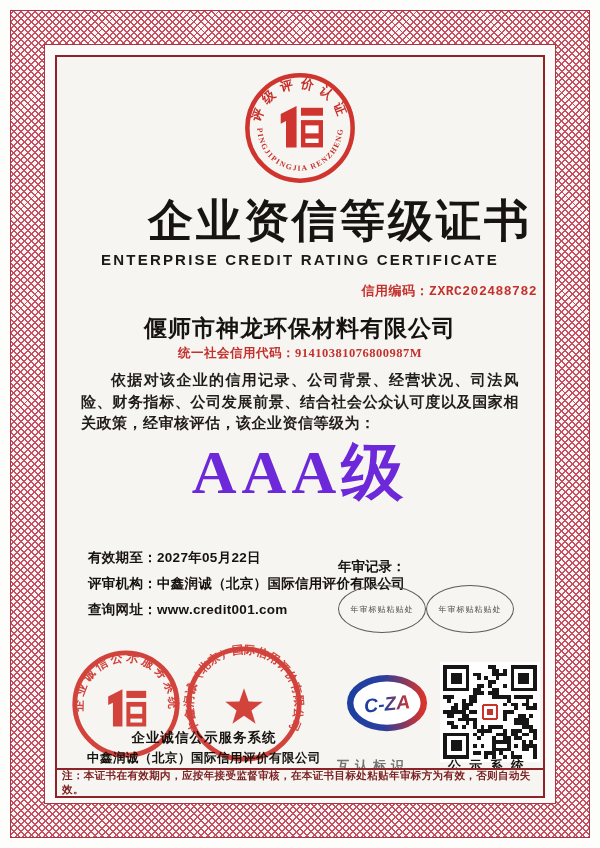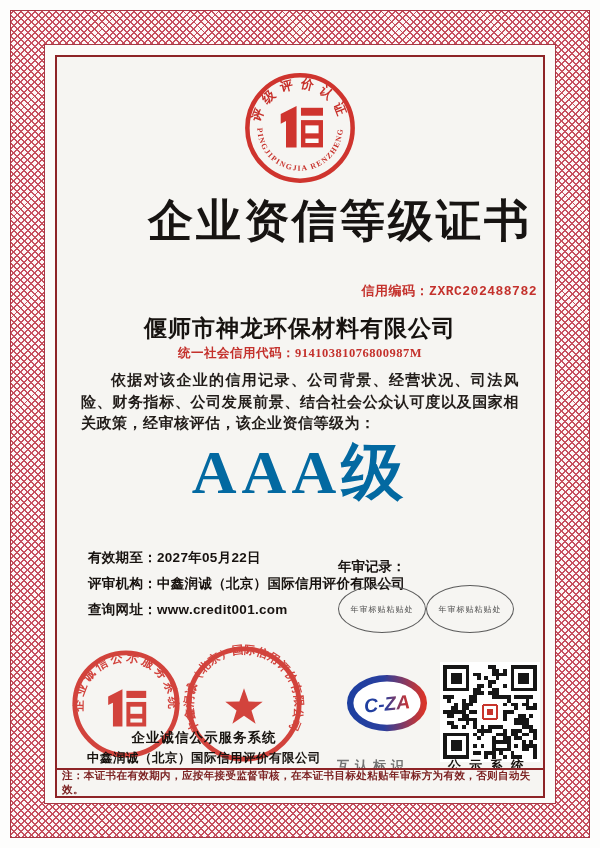--- a/index.html
+++ b/index.html
@@ -98,6 +98,7 @@
     </svg>
 
     <div class="title">企业资信等级证书</div>
+    <div class="subtitle">ENTERPRISE CREDIT RATING CERTIFICATE</div>
 
     <div class="credit-line">
       <span>信用编码：</span><span>ZXRC202488782</span>

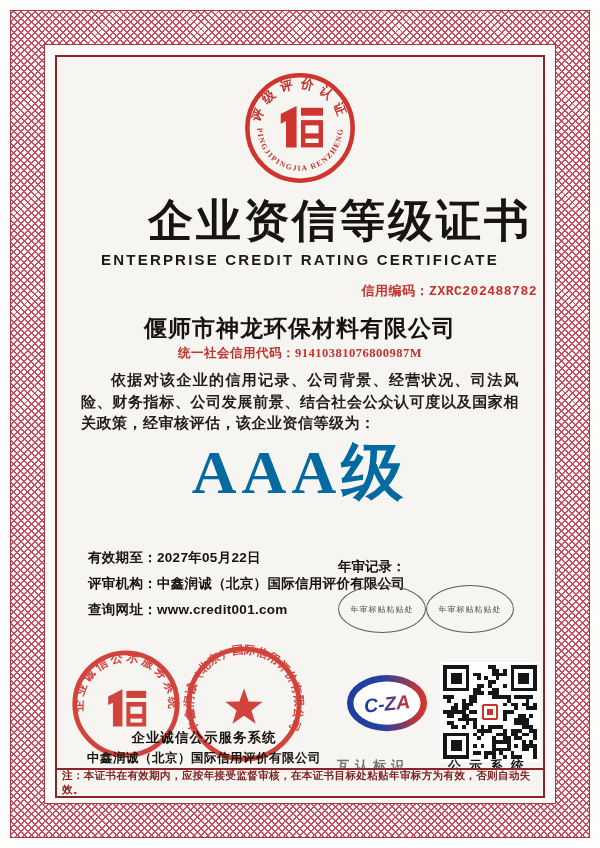--- a/index.html
+++ b/index.html
@@ -37,7 +37,7 @@
     color:#221d1a;text-align:justify;text-indent:2em;letter-spacing:.5px;}
 
   .rating{top:382px;left:0;width:100%;text-align:center;font-size:62px;font-weight:900;
-    color:#0369a1;letter-spacing:5px;line-height:70px;}
+    color:#6d28d9;letter-spacing:5px;line-height:70px;}
 
   .details{top:494px;left:33px;font-size:13.5px;color:#17120f;
     font-family:"Liberation Sans","DejaVu Sans",sans-serif;}

